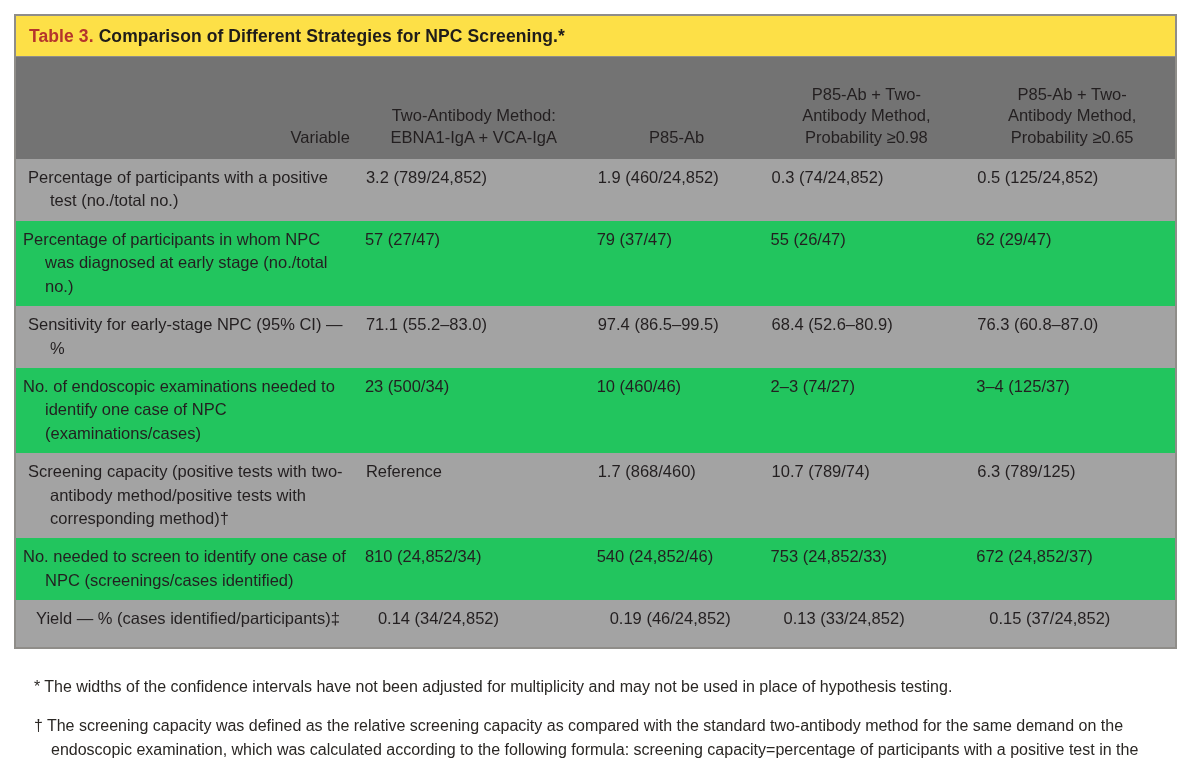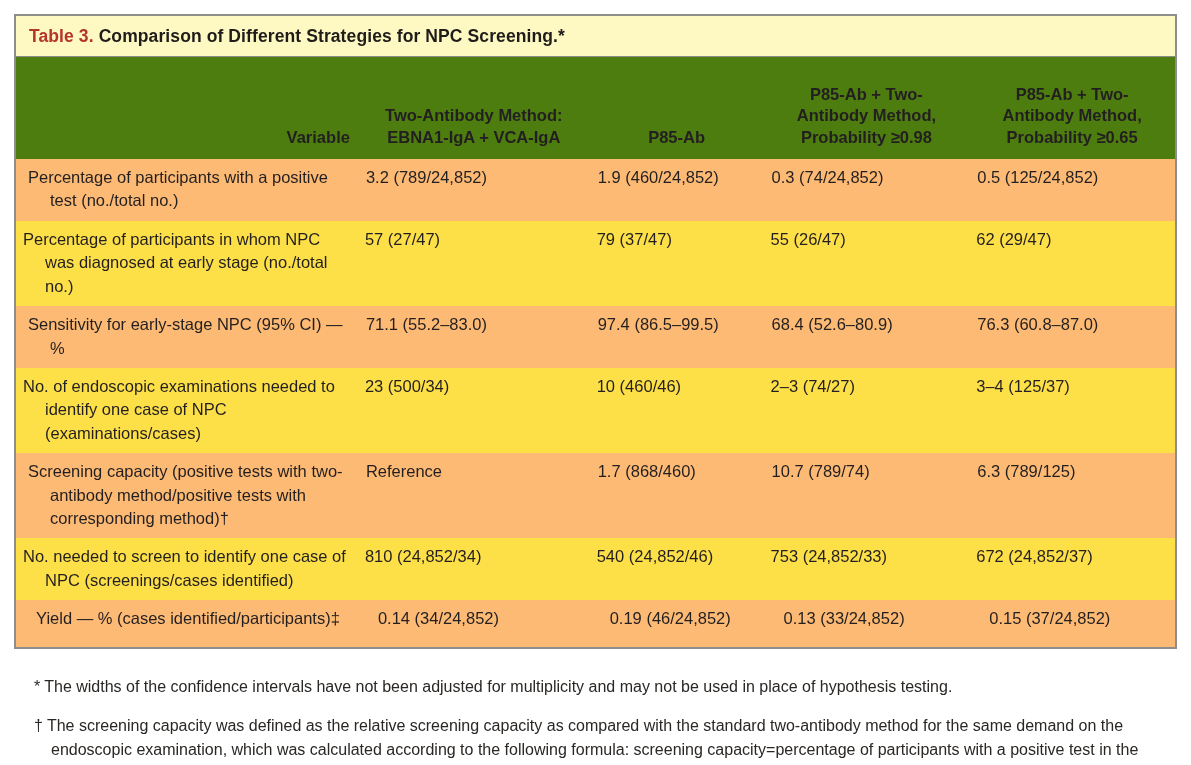--- a/index.html
+++ b/index.html
@@ -24,7 +24,7 @@
     background: #ffffff;
   }
   .title-bar {
-    background: #fef9c3;
+    background: #fde047;
     border-bottom: 1px solid #8f8d89;
     padding: 10px 13px 9px 13px;
     font-size: 17.5px;

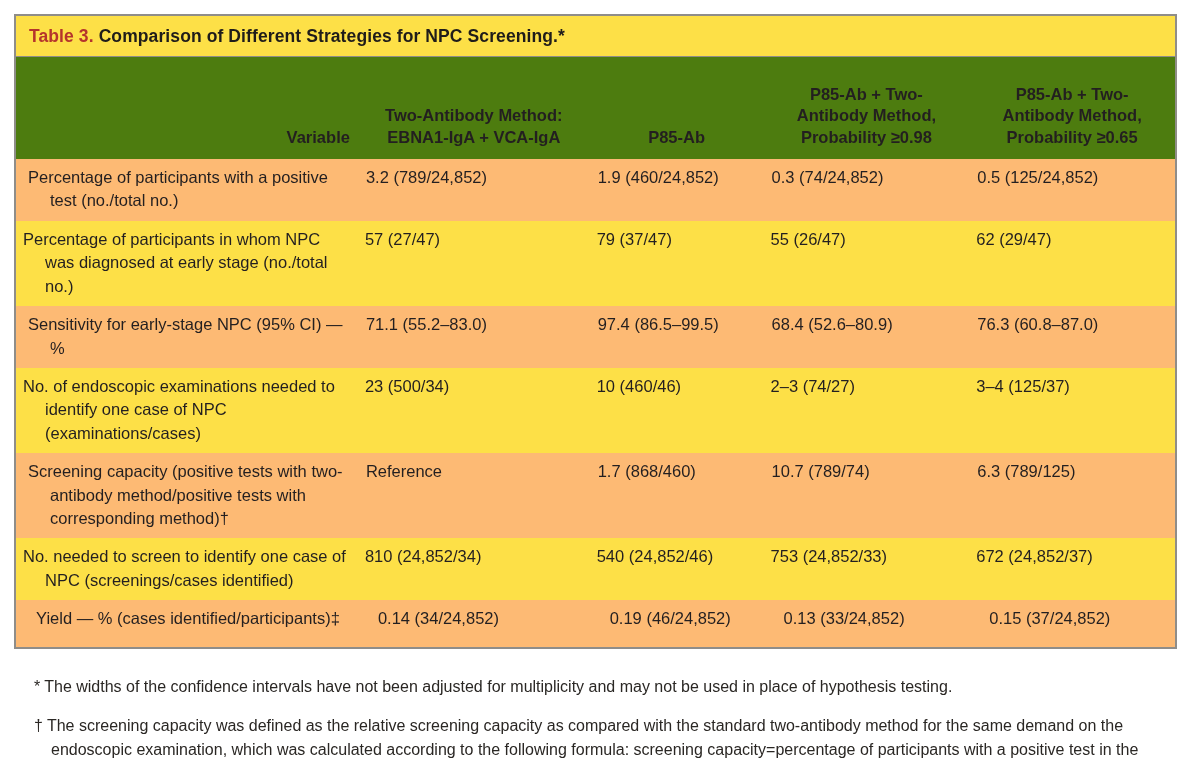--- a/index.html
+++ b/index.html
@@ -49,12 +49,12 @@
   thead th {
     height: 86px;
     vertical-align: bottom;
-    font-weight: bold;
+    font-weight: normal;
     text-align: center;
     padding: 6px 8px 10px 8px;
     white-space: pre-line;
     line-height: 1.32;
-    background: #4d7c0f;
+    background: #737373;
   }
   thead th.var-head {
     text-align: right;

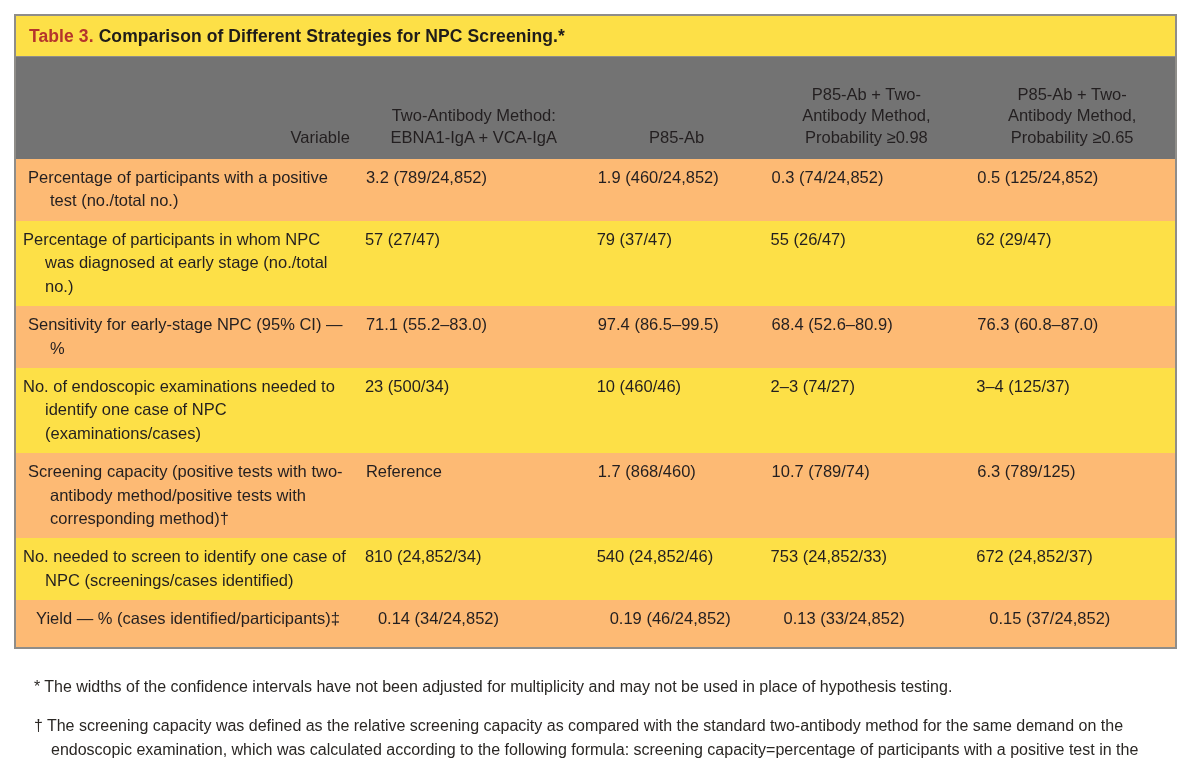--- a/index.html
+++ b/index.html
@@ -76,7 +76,7 @@
     padding-left: 22px;
     text-indent: -22px;
   }
-  tr.stripe td { background: #fdba74; }
+  tr.stripe td { background: #a3a3a3; }
   tr.plain  td { background: #fde047; padding-left: 7px; }
   tr.last td { padding-bottom: 16px; padding-left: 20px; }
 

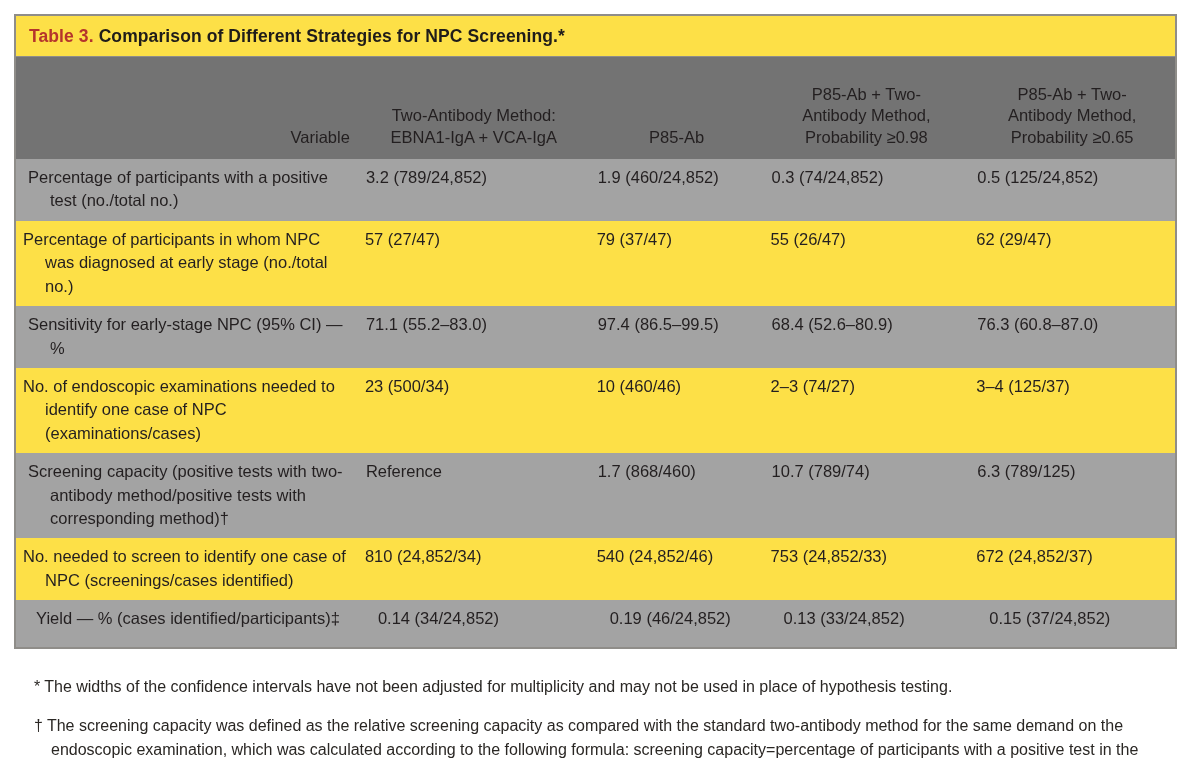--- a/index.html
+++ b/index.html
@@ -77,7 +77,7 @@
     text-indent: -22px;
   }
   tr.stripe td { background: #a3a3a3; }
-  tr.plain  td { background: #fde047; padding-left: 7px; }
+  tr.plain  td { background: #22c55e; padding-left: 7px; }
   tr.last td { padding-bottom: 16px; padding-left: 20px; }
 
   .footnotes {

